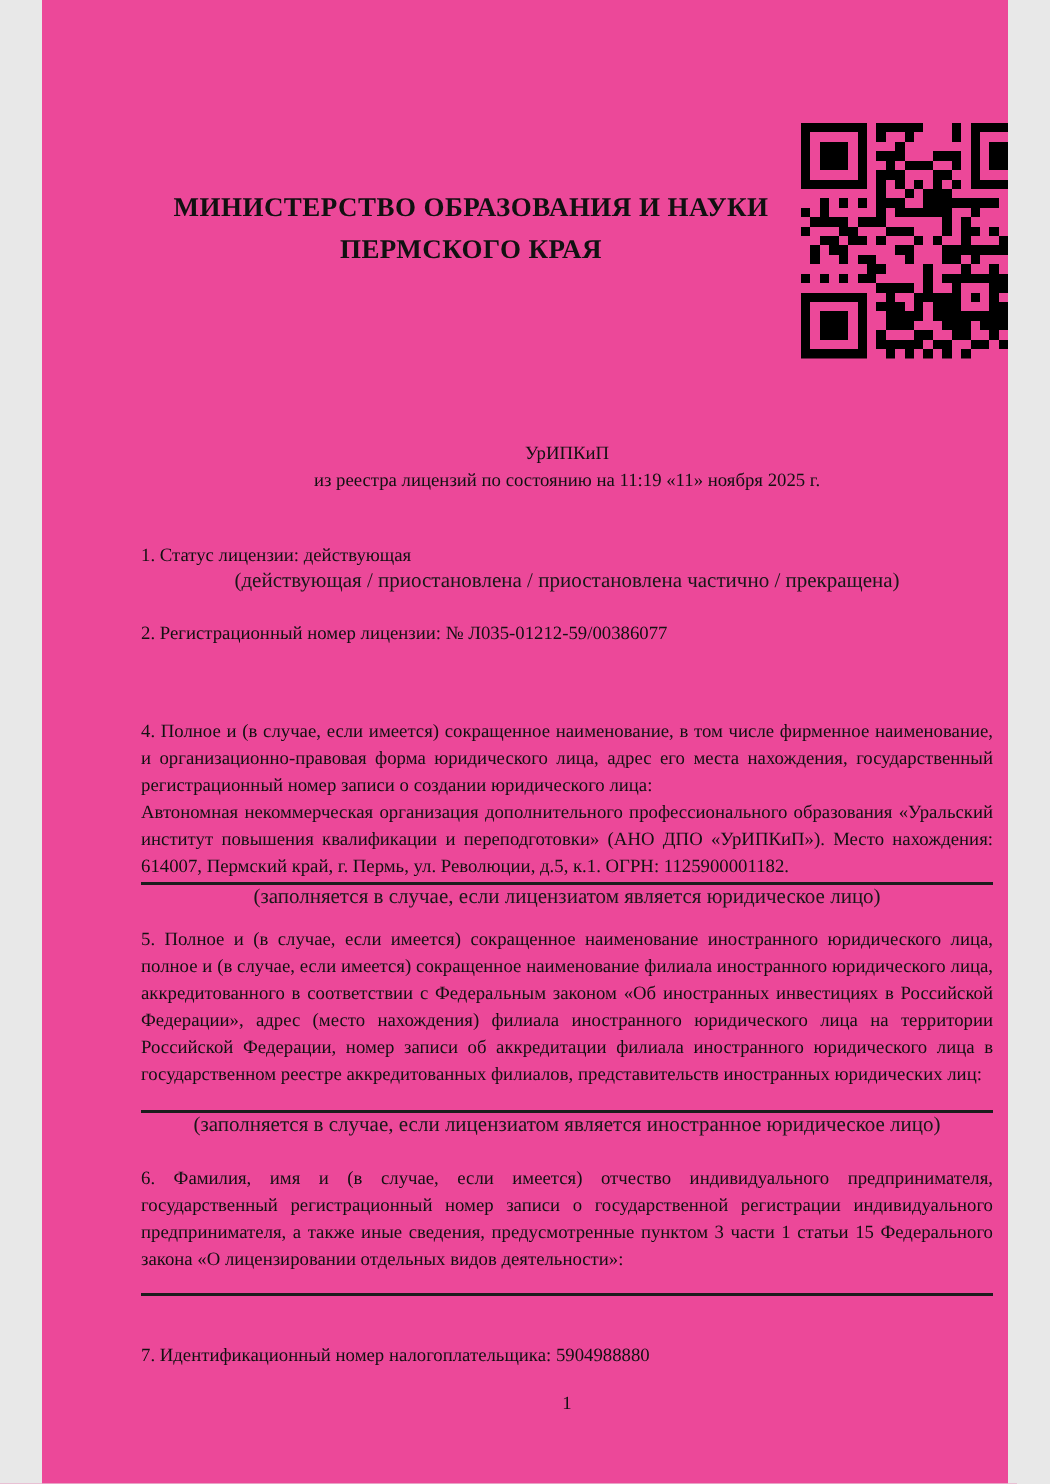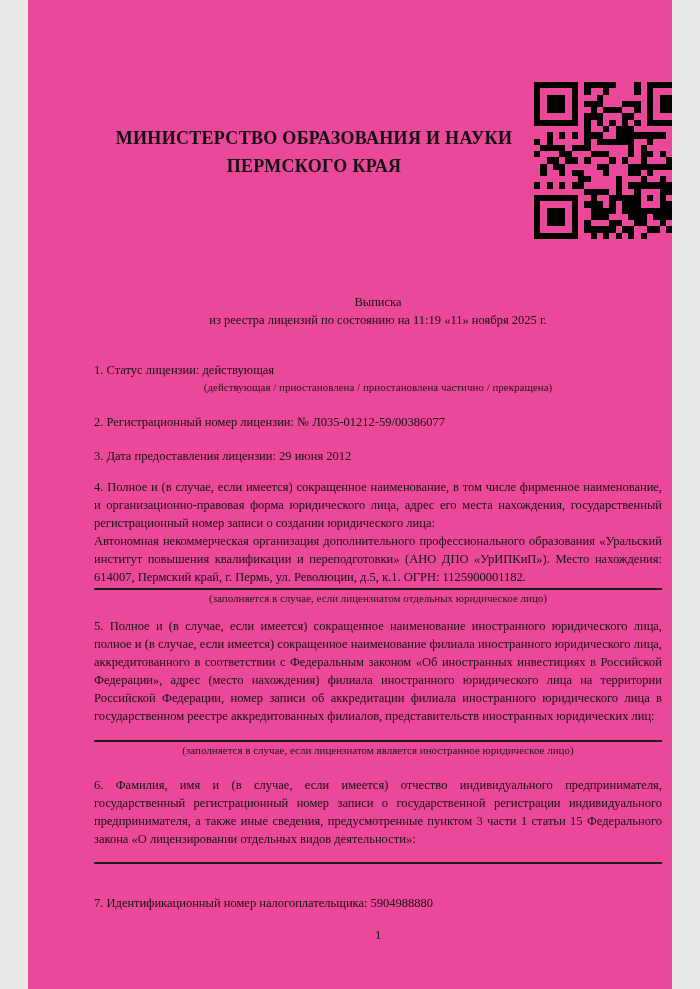--- a/index.html
+++ b/index.html
@@ -379,7 +379,7 @@
   </div>
 
   <div class="abs doc-title">
-    <div>Выписка</div>
+    <div>УрИПКиП</div>
     <div>из реестра лицензий по состоянию на 11:19 «11» ноября 2025 г.</div>
   </div>
 

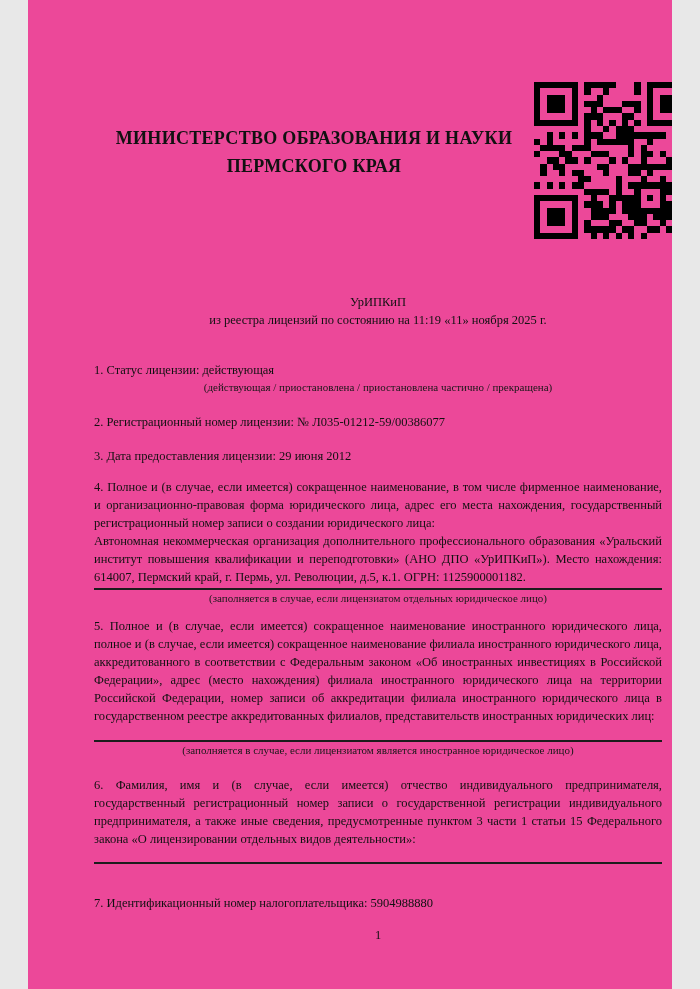--- a/index.html
+++ b/index.html
@@ -28,7 +28,7 @@
   .item{left:66px;width:568px;}
   .para{text-align:justify;}
   .fill-line{border-top:2px solid #1c1c1c;height:0;margin-top:2px;}
-  .item-caption{font-size:11px;line-height:13px;text-align:center;margin-top:2px;color:#181818;}
+  .item-caption{font-size:14px;line-height:13px;text-align:center;margin-top:2px;color:#181818;}
   .i1{top:361px;}
   .i2{top:413px;}
   .i3{top:447px;}

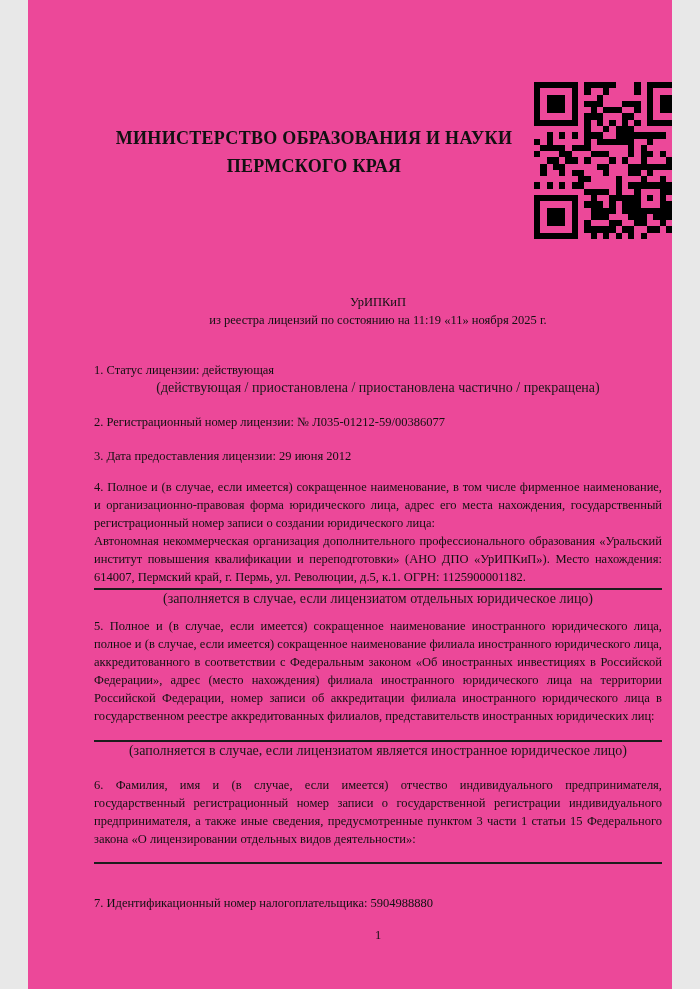--- a/index.html
+++ b/index.html
@@ -392,9 +392,6 @@
     <div>2. Регистрационный номер лицензии: № Л035-01212-59/00386077</div>
   </div>
 
-  <div class="abs item i3">
-    <div>3. Дата предоставления лицензии: 29 июня 2012</div>
-  </div>
 
   <div class="abs item i4">
     <div class="para">4. Полное и (в случае, если имеется) сокращенное наименование, в том числе фирменное наименование, и организационно-правовая форма юридического лица, адрес его места нахождения, государственный регистрационный номер записи о создании юридического лица:</div>

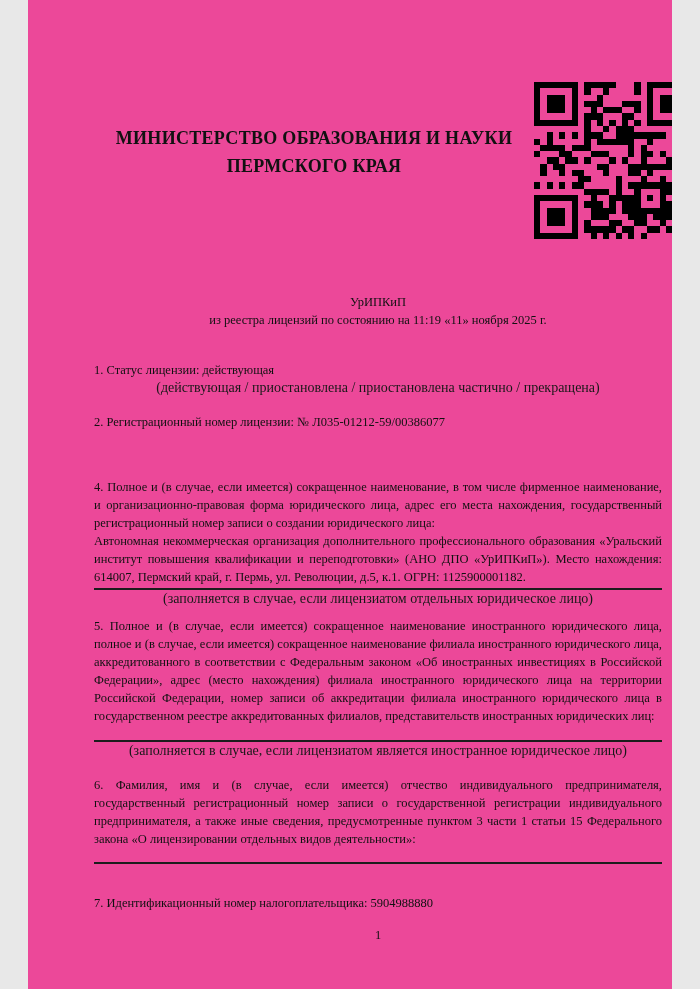--- a/index.html
+++ b/index.html
@@ -397,7 +397,7 @@
     <div class="para">4. Полное и (в случае, если имеется) сокращенное наименование, в том числе фирменное наименование, и организационно-правовая форма юридического лица, адрес его места нахождения, государственный регистрационный номер записи о создании юридического лица:</div>
     <div class="para">Автономная некоммерческая организация дополнительного профессионального образования «Уральский институт повышения квалификации и переподготовки» (АНО ДПО «УрИПКиП»). Место нахождения: 614007, Пермский край, г. Пермь, ул. Революции, д.5, к.1. ОГРН: 1125900001182.</div>
     <div class="fill-line"></div>
-    <div class="item-caption">(заполняется в случае, если лицензиатом отдельных юридическое лицо)</div>
+    <div class="item-caption">(заполняется в случае, если лицензиатом является юридическое лицо)</div>
   </div>
 
   <div class="abs item i5">

